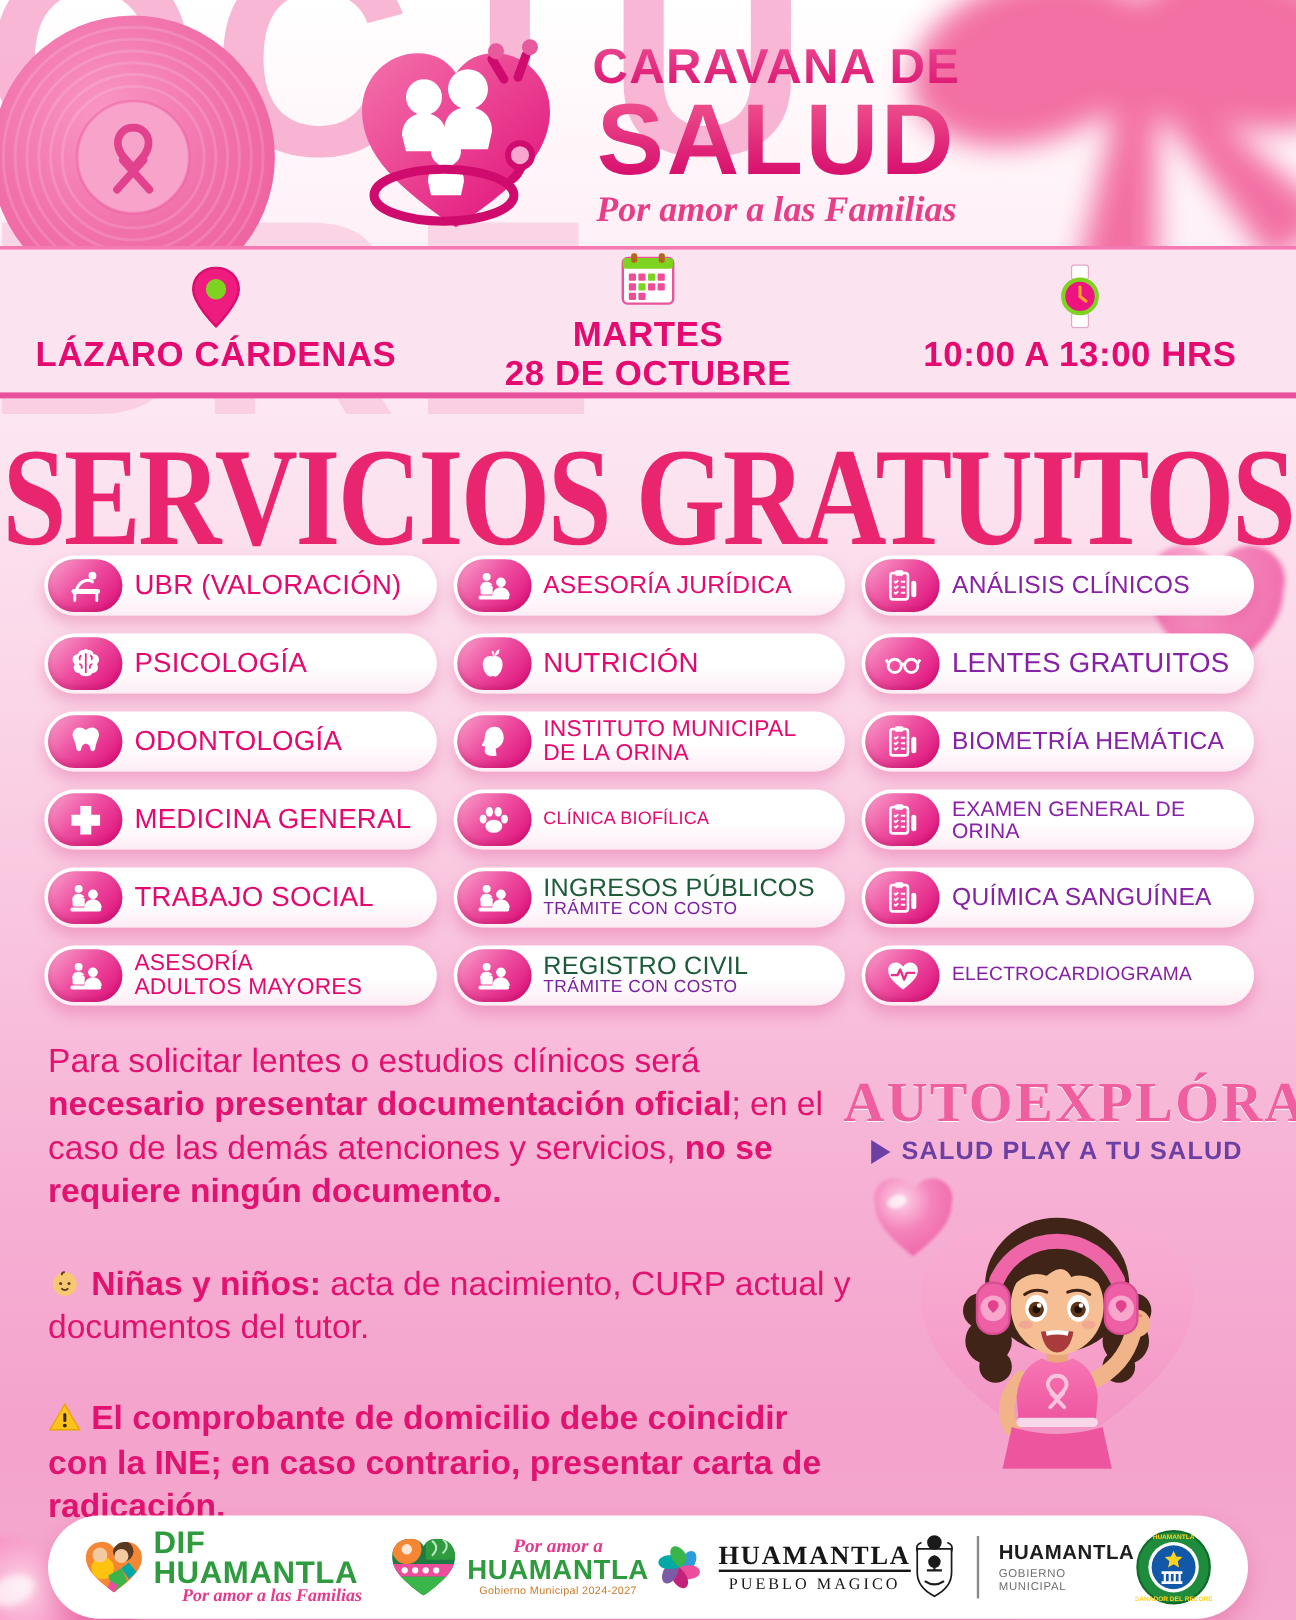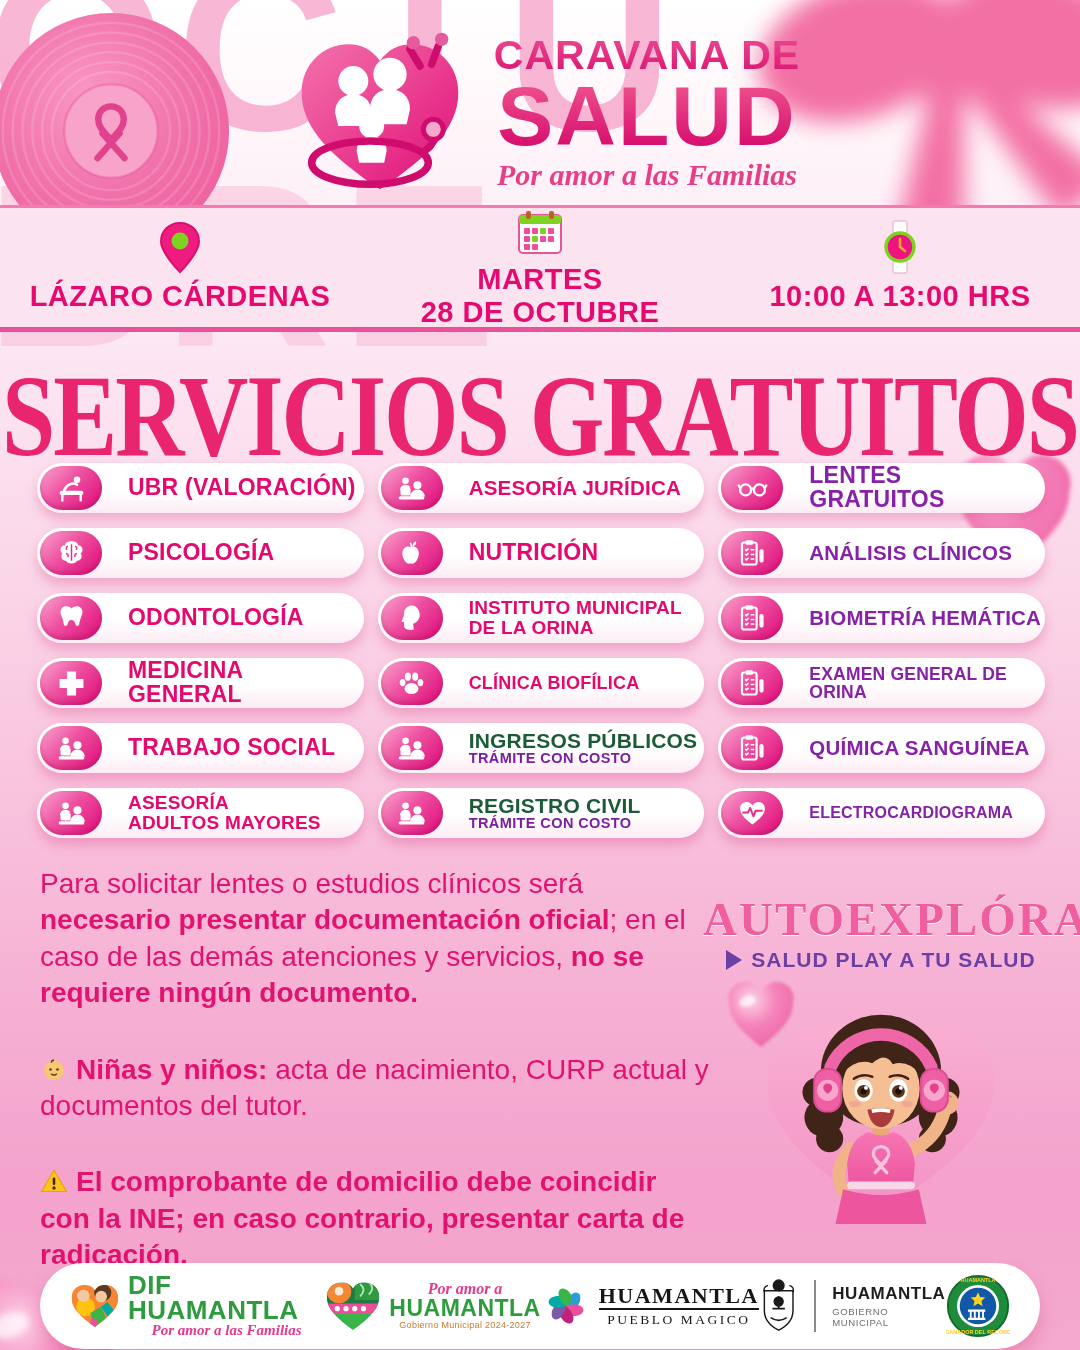--- a/index.html
+++ b/index.html
@@ -41,7 +41,7 @@
   .badge{flex:0 0 62px;width:62px;height:44px;border-radius:22px;display:flex;align-items:center;justify-content:center;
     background:linear-gradient(135deg,#f9a6cf 0%,#ee4fa0 45%,#dd0a78 100%);box-shadow:inset 0 -3px 5px rgba(150,0,70,.28);}
   .badge svg{width:33px;height:33px;}
-  .pill-text{margin-left:26px;font-weight:bold;line-height:1.04;letter-spacing:.2px;}
+  .pill-text{margin-left:10px;font-weight:normal;line-height:1.04;letter-spacing:.2px;}
   .c-pink{color:#e5086f;} .c-purple{color:#8721a6;} .c-green{color:#1c5b38;}
   .sub{color:#7a1fa0;font-size:14.5px;letter-spacing:.4px;}
   

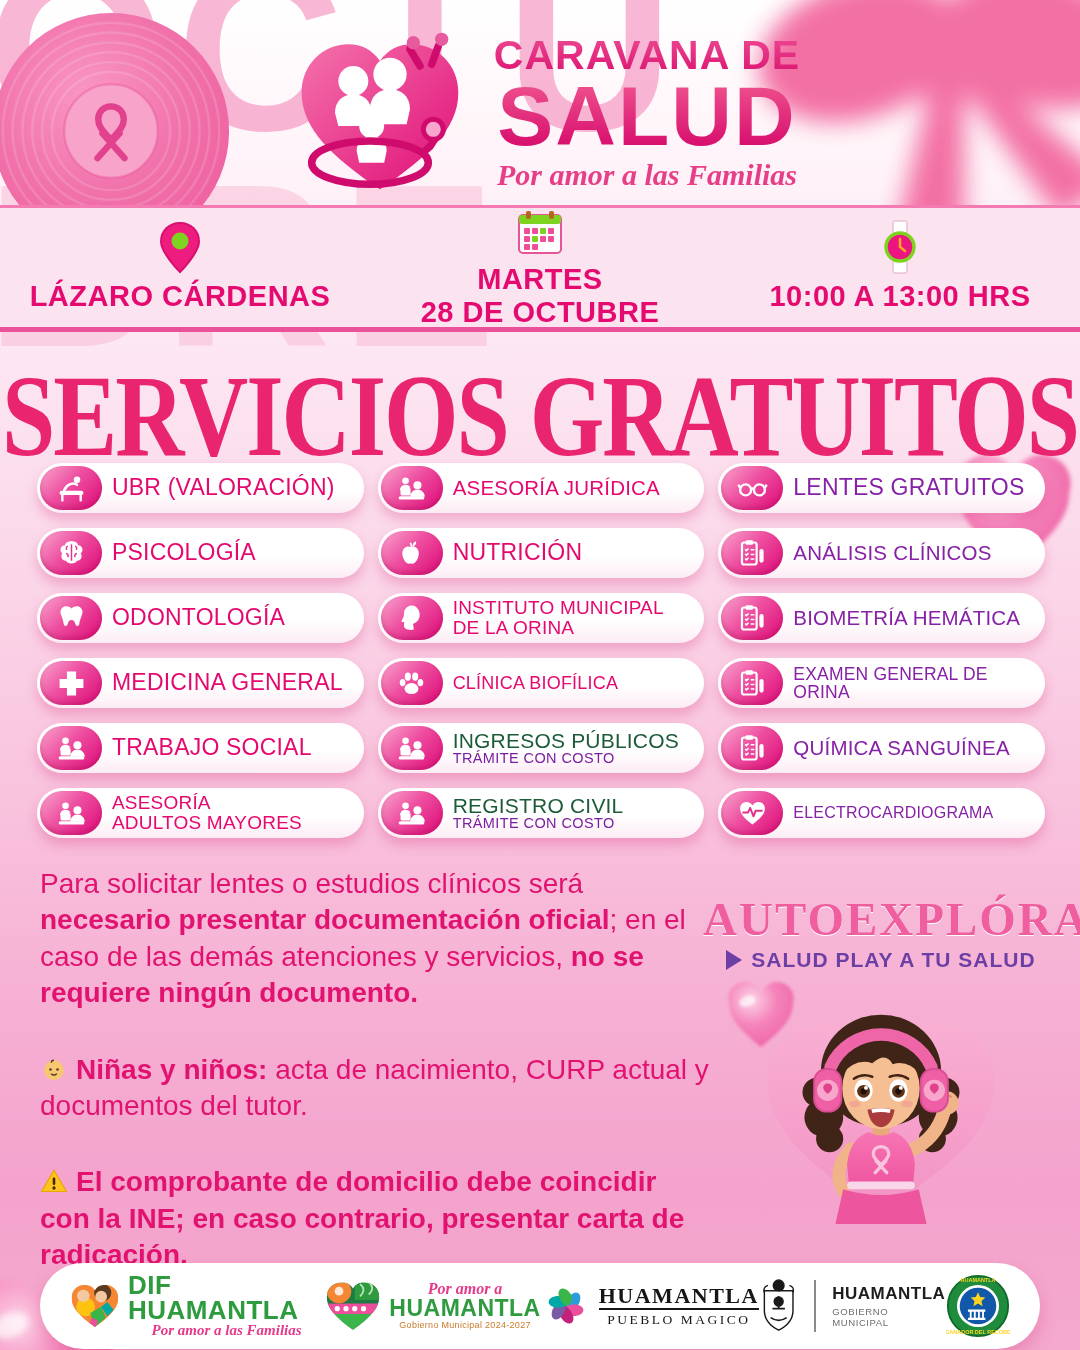--- a/index.html
+++ b/index.html
@@ -381,18 +381,6 @@
       <div class="gcol">
         <div class="pill">
           <div class="badge">
-            <svg viewBox="0 0 36 36" fill="none" stroke="#fff" stroke-width="2.6">
-              <circle cx="10.5" cy="19.5" r="6"></circle>
-              <circle cx="25.5" cy="19.5" r="6"></circle>
-              <path d="M16.5 19c1-1.6 2-1.6 3 0M4.6 17.2 2.5 13.8M31.4 17.2l2.1-3.4"></path>
-            </svg>
-          </div>
-          <div class="pill-text c-purple">
-            <div style="font-size: 23px;">LENTES GRATUITOS</div>
-          </div>
-        </div>
-        <div class="pill">
-          <div class="badge">
             <svg viewBox="0 0 36 36">
               <rect x="6.5" y="6" width="16" height="24" rx="2.5" fill="none" stroke="#fff" stroke-width="2.4"></rect>
               <rect x="10.5" y="3.5" width="8" height="5" rx="1.5" fill="#fff"></rect>
@@ -404,6 +392,18 @@
           </div>
           <div class="pill-text c-purple">
             <div style="font-size: 20.5px;">ANÁLISIS CLÍNICOS</div>
+          </div>
+        </div>
+        <div class="pill">
+          <div class="badge">
+            <svg viewBox="0 0 36 36" fill="none" stroke="#fff" stroke-width="2.6">
+              <circle cx="10.5" cy="19.5" r="6"></circle>
+              <circle cx="25.5" cy="19.5" r="6"></circle>
+              <path d="M16.5 19c1-1.6 2-1.6 3 0M4.6 17.2 2.5 13.8M31.4 17.2l2.1-3.4"></path>
+            </svg>
+          </div>
+          <div class="pill-text c-purple">
+            <div style="font-size: 23px;">LENTES GRATUITOS</div>
           </div>
         </div>
         <div class="pill">

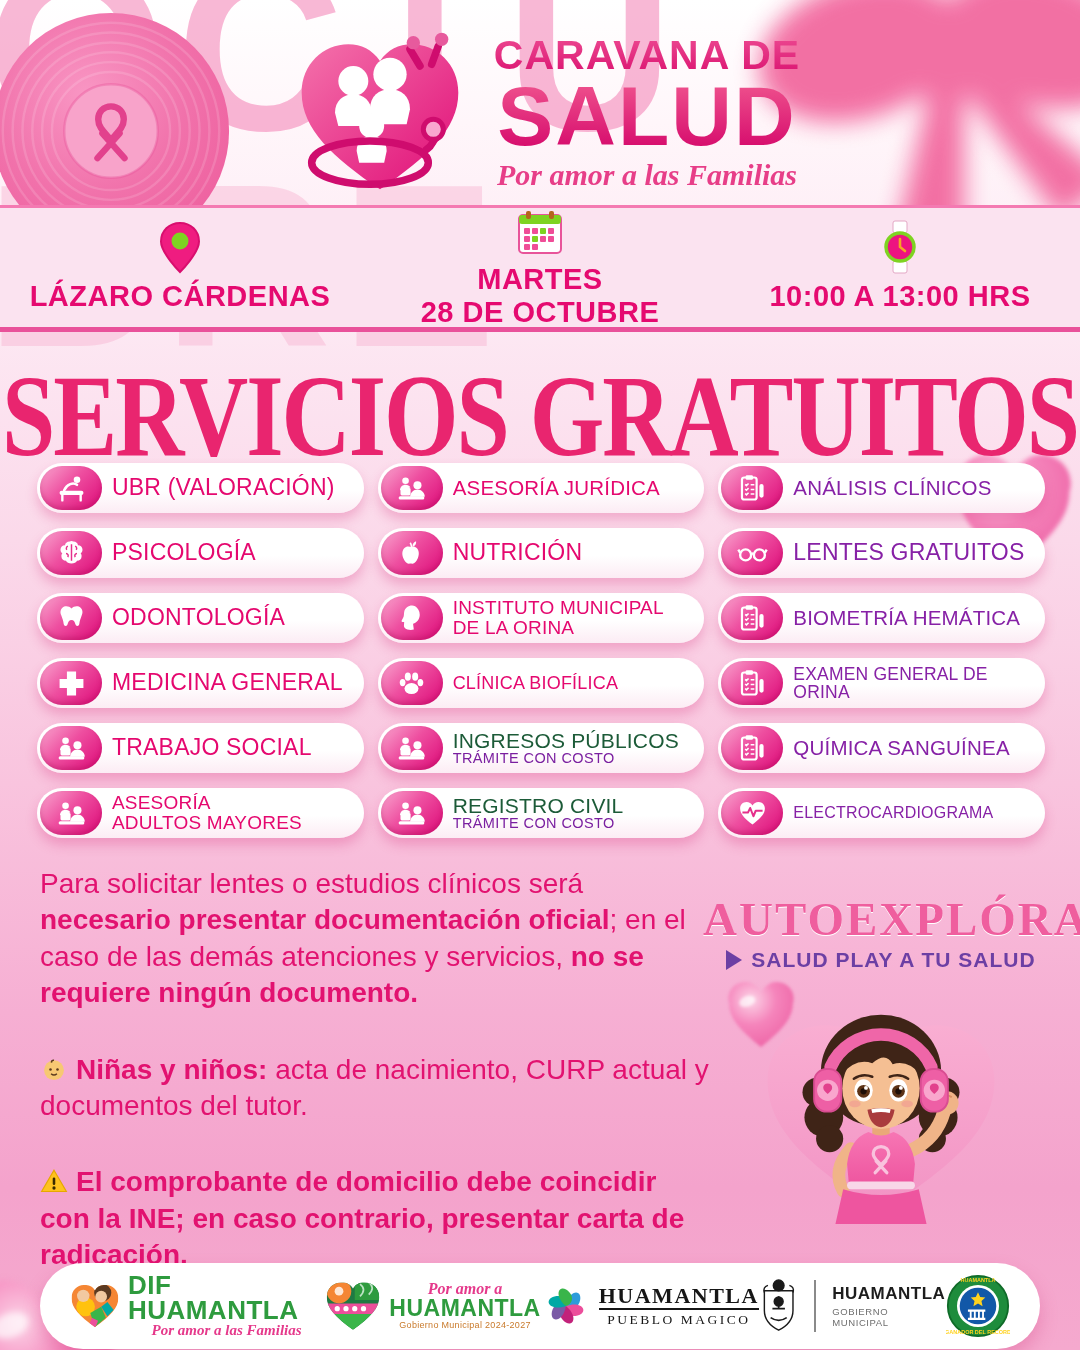--- a/index.html
+++ b/index.html
@@ -342,7 +342,7 @@
             </svg>
           </div>
           <div class="pill-text c-pink">
-            <div style="font-size: 18px;">CLÍNICA BIOFÍLICA</div>
+            <div style="font-size: 15px;">CLÍNICA BIOFÍLICA</div>
           </div>
         </div>
         <div class="pill">

